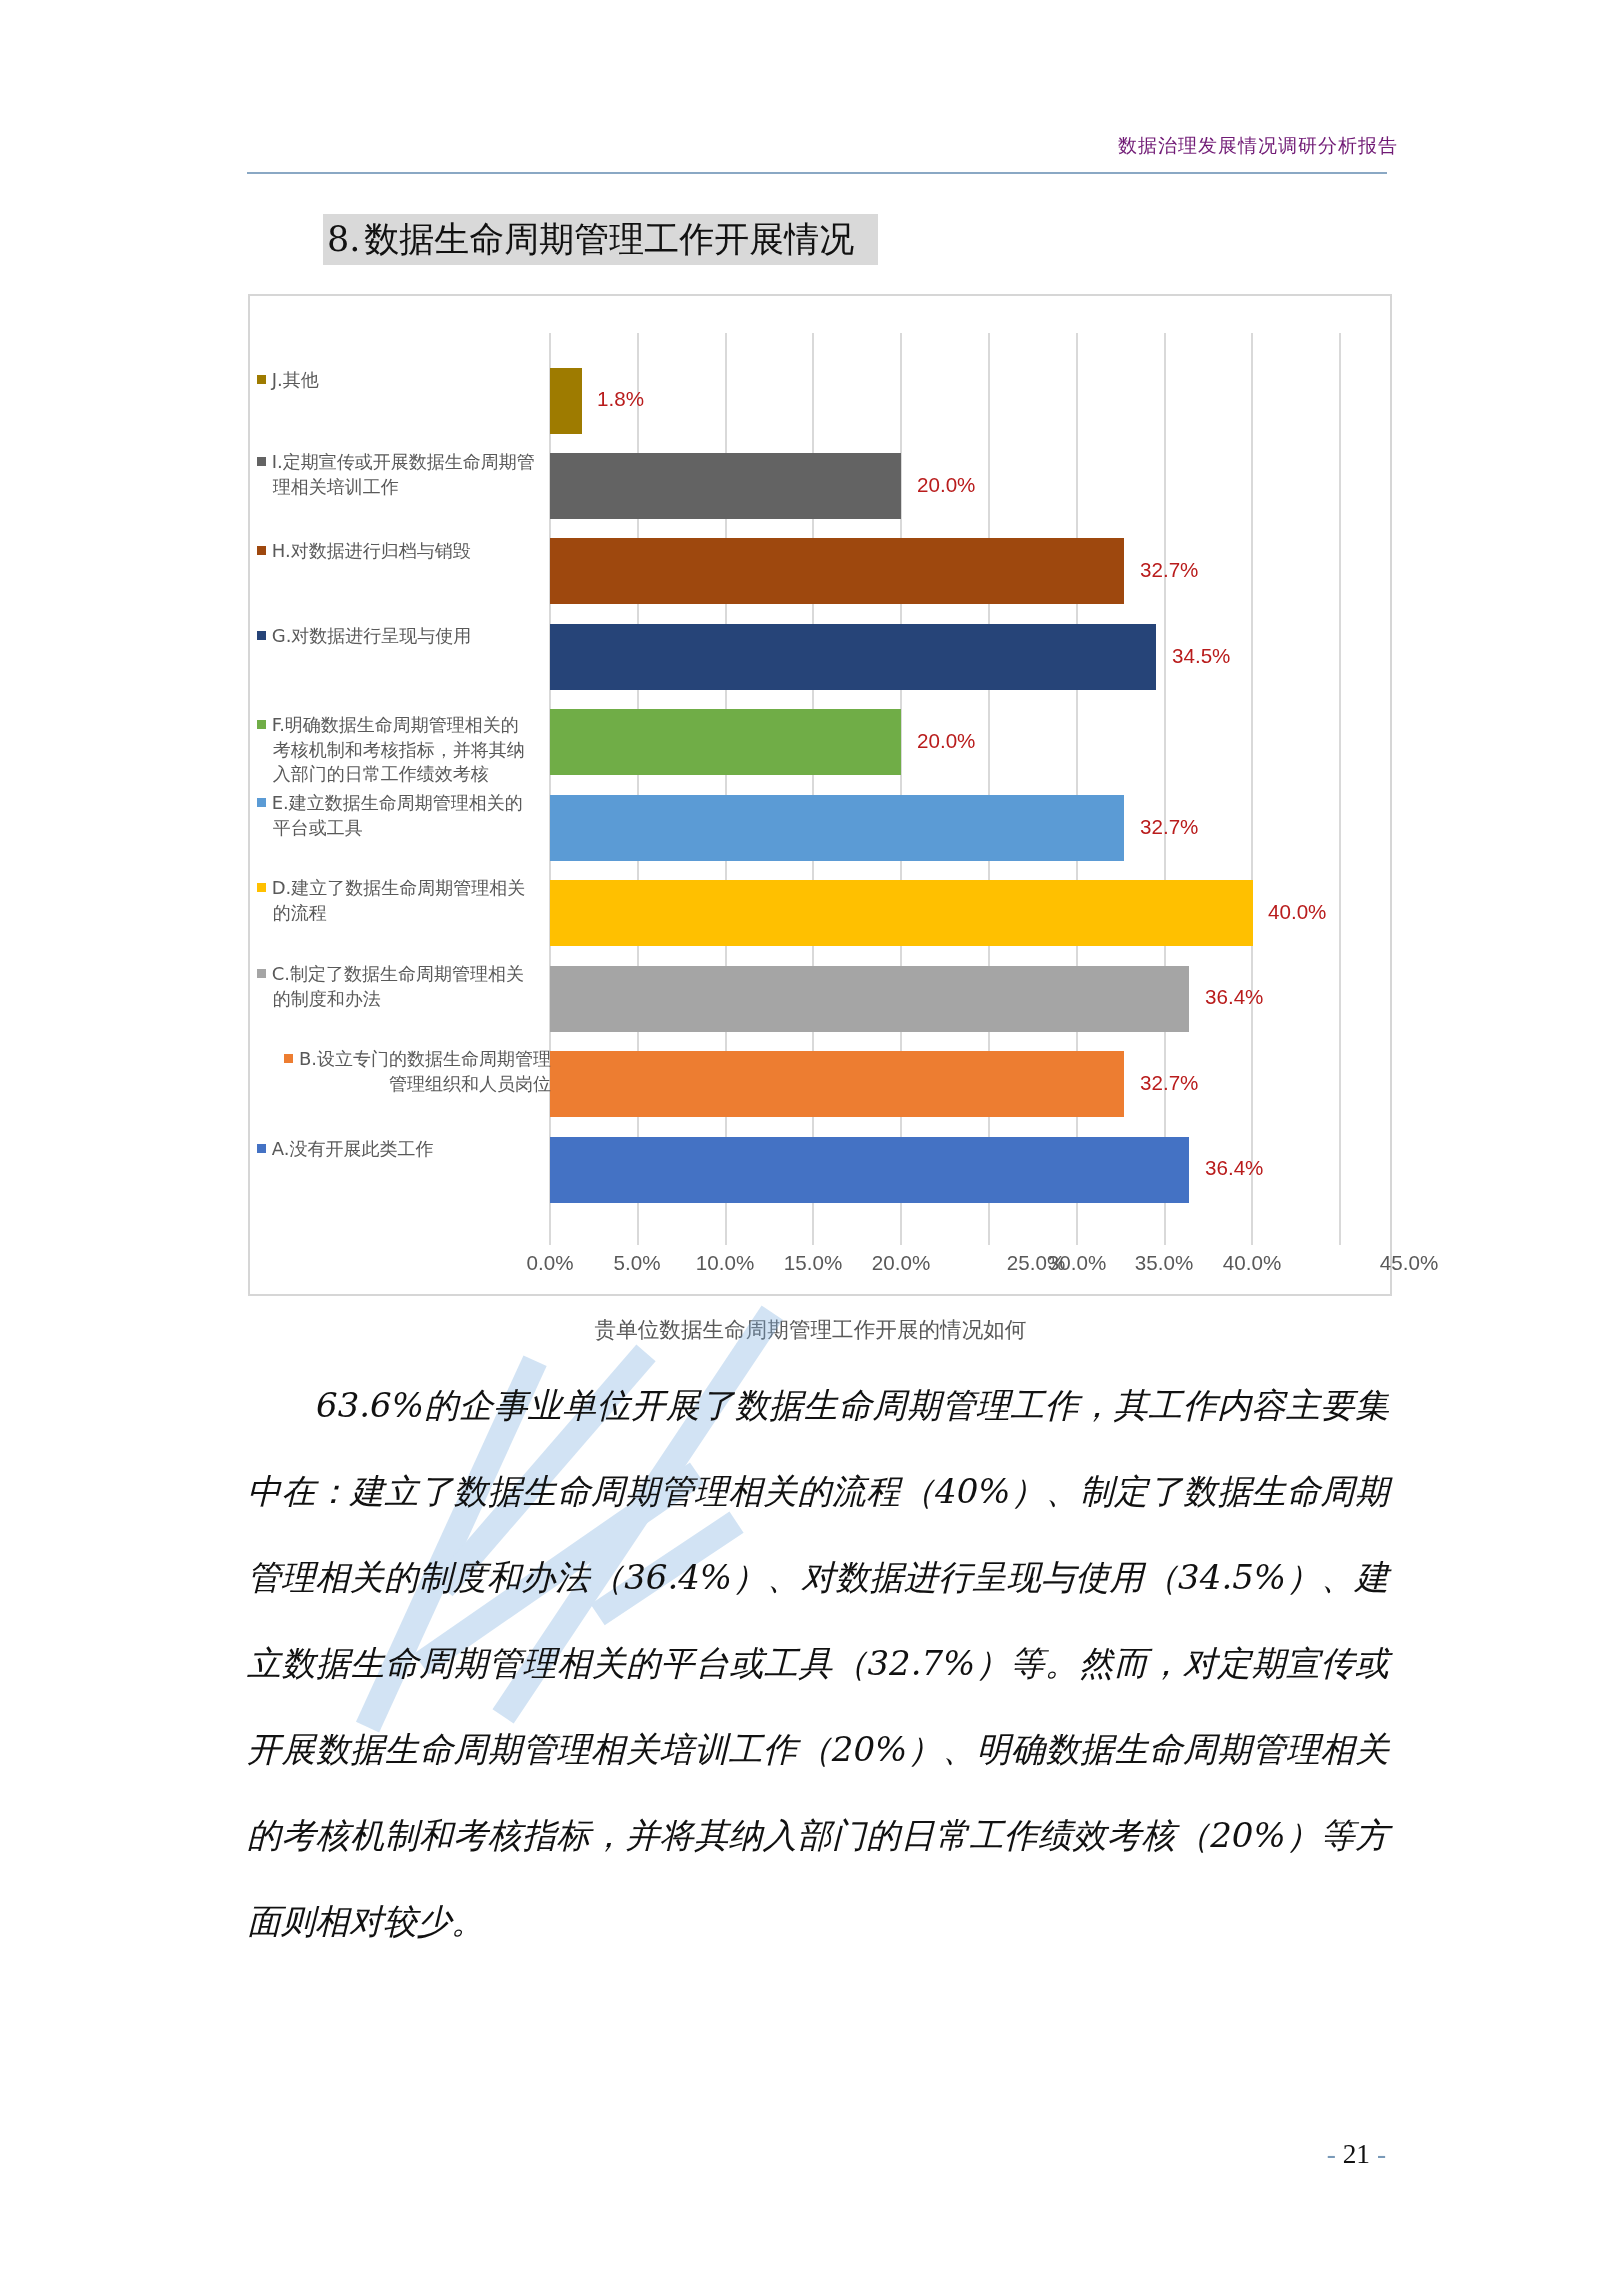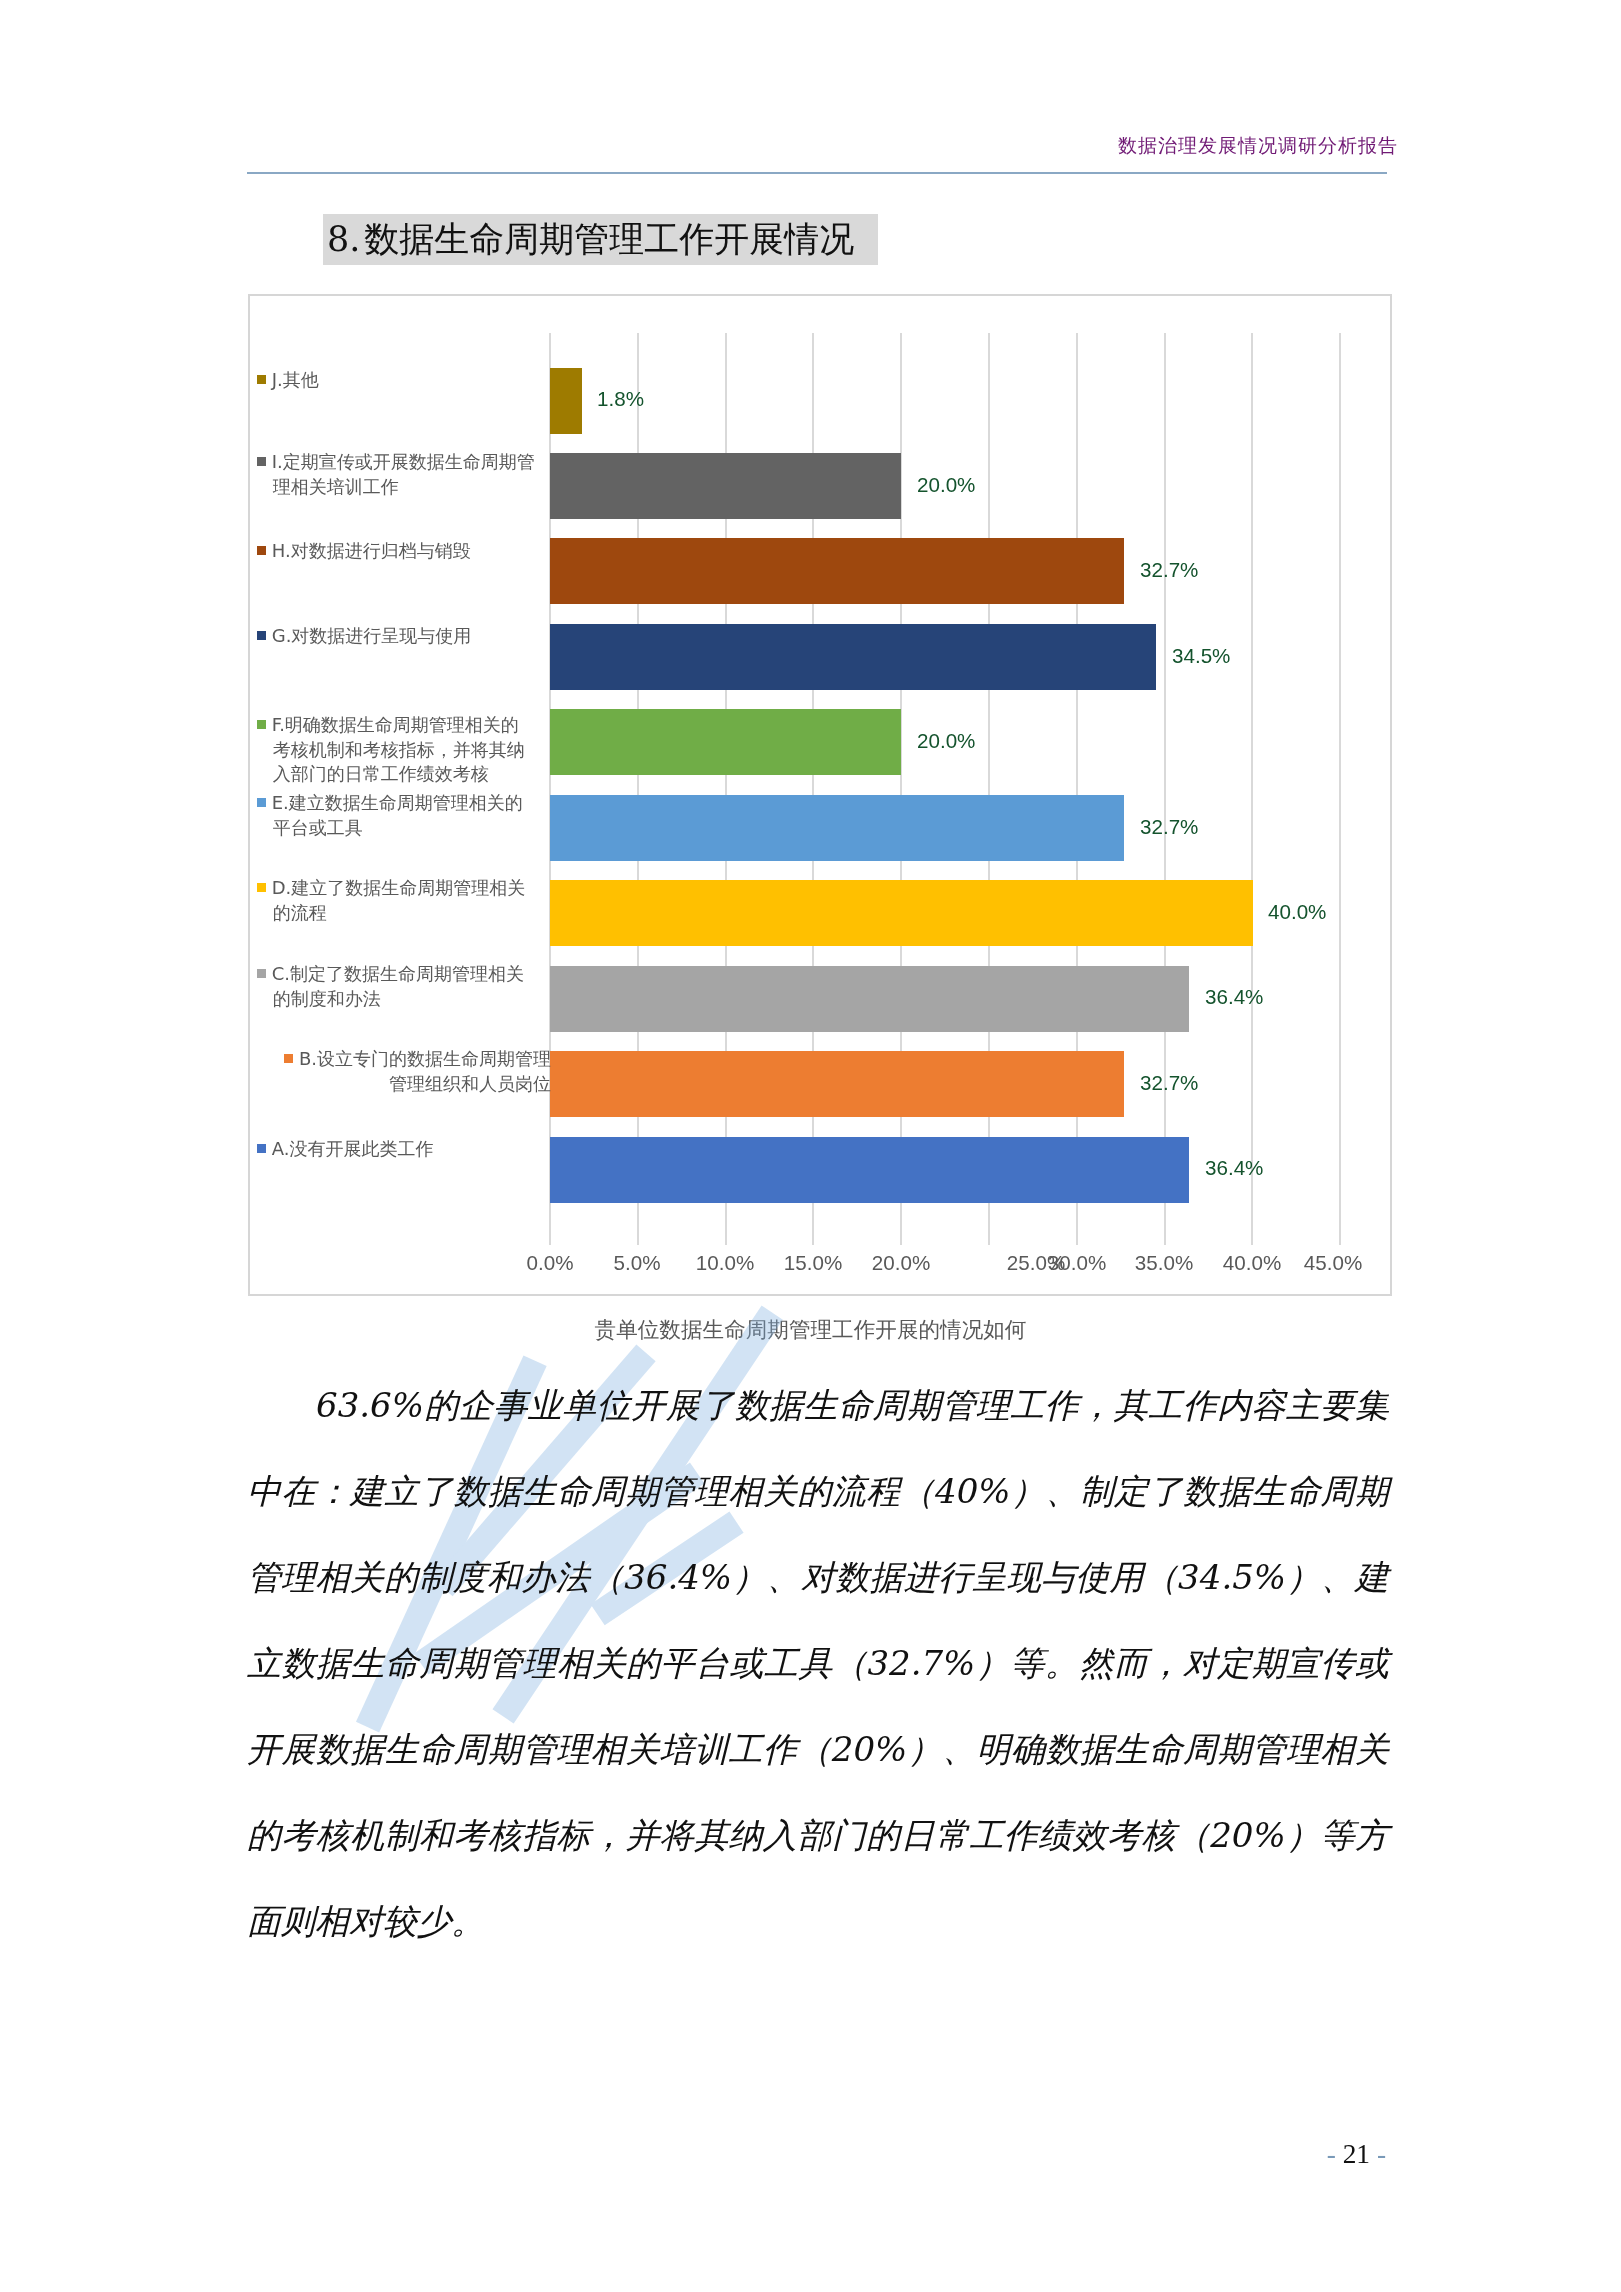--- a/index.html
+++ b/index.html
@@ -38,7 +38,7 @@
   }
   .bar { position: absolute; height: 66px; }
   .bar-label {
-    position: absolute; font-size: 20.6px; color: #14532d;
+    position: absolute; font-size: 20.6px; color: #b91c1c;
     font-family: "Liberation Sans", sans-serif;
   }
   .tick-label {

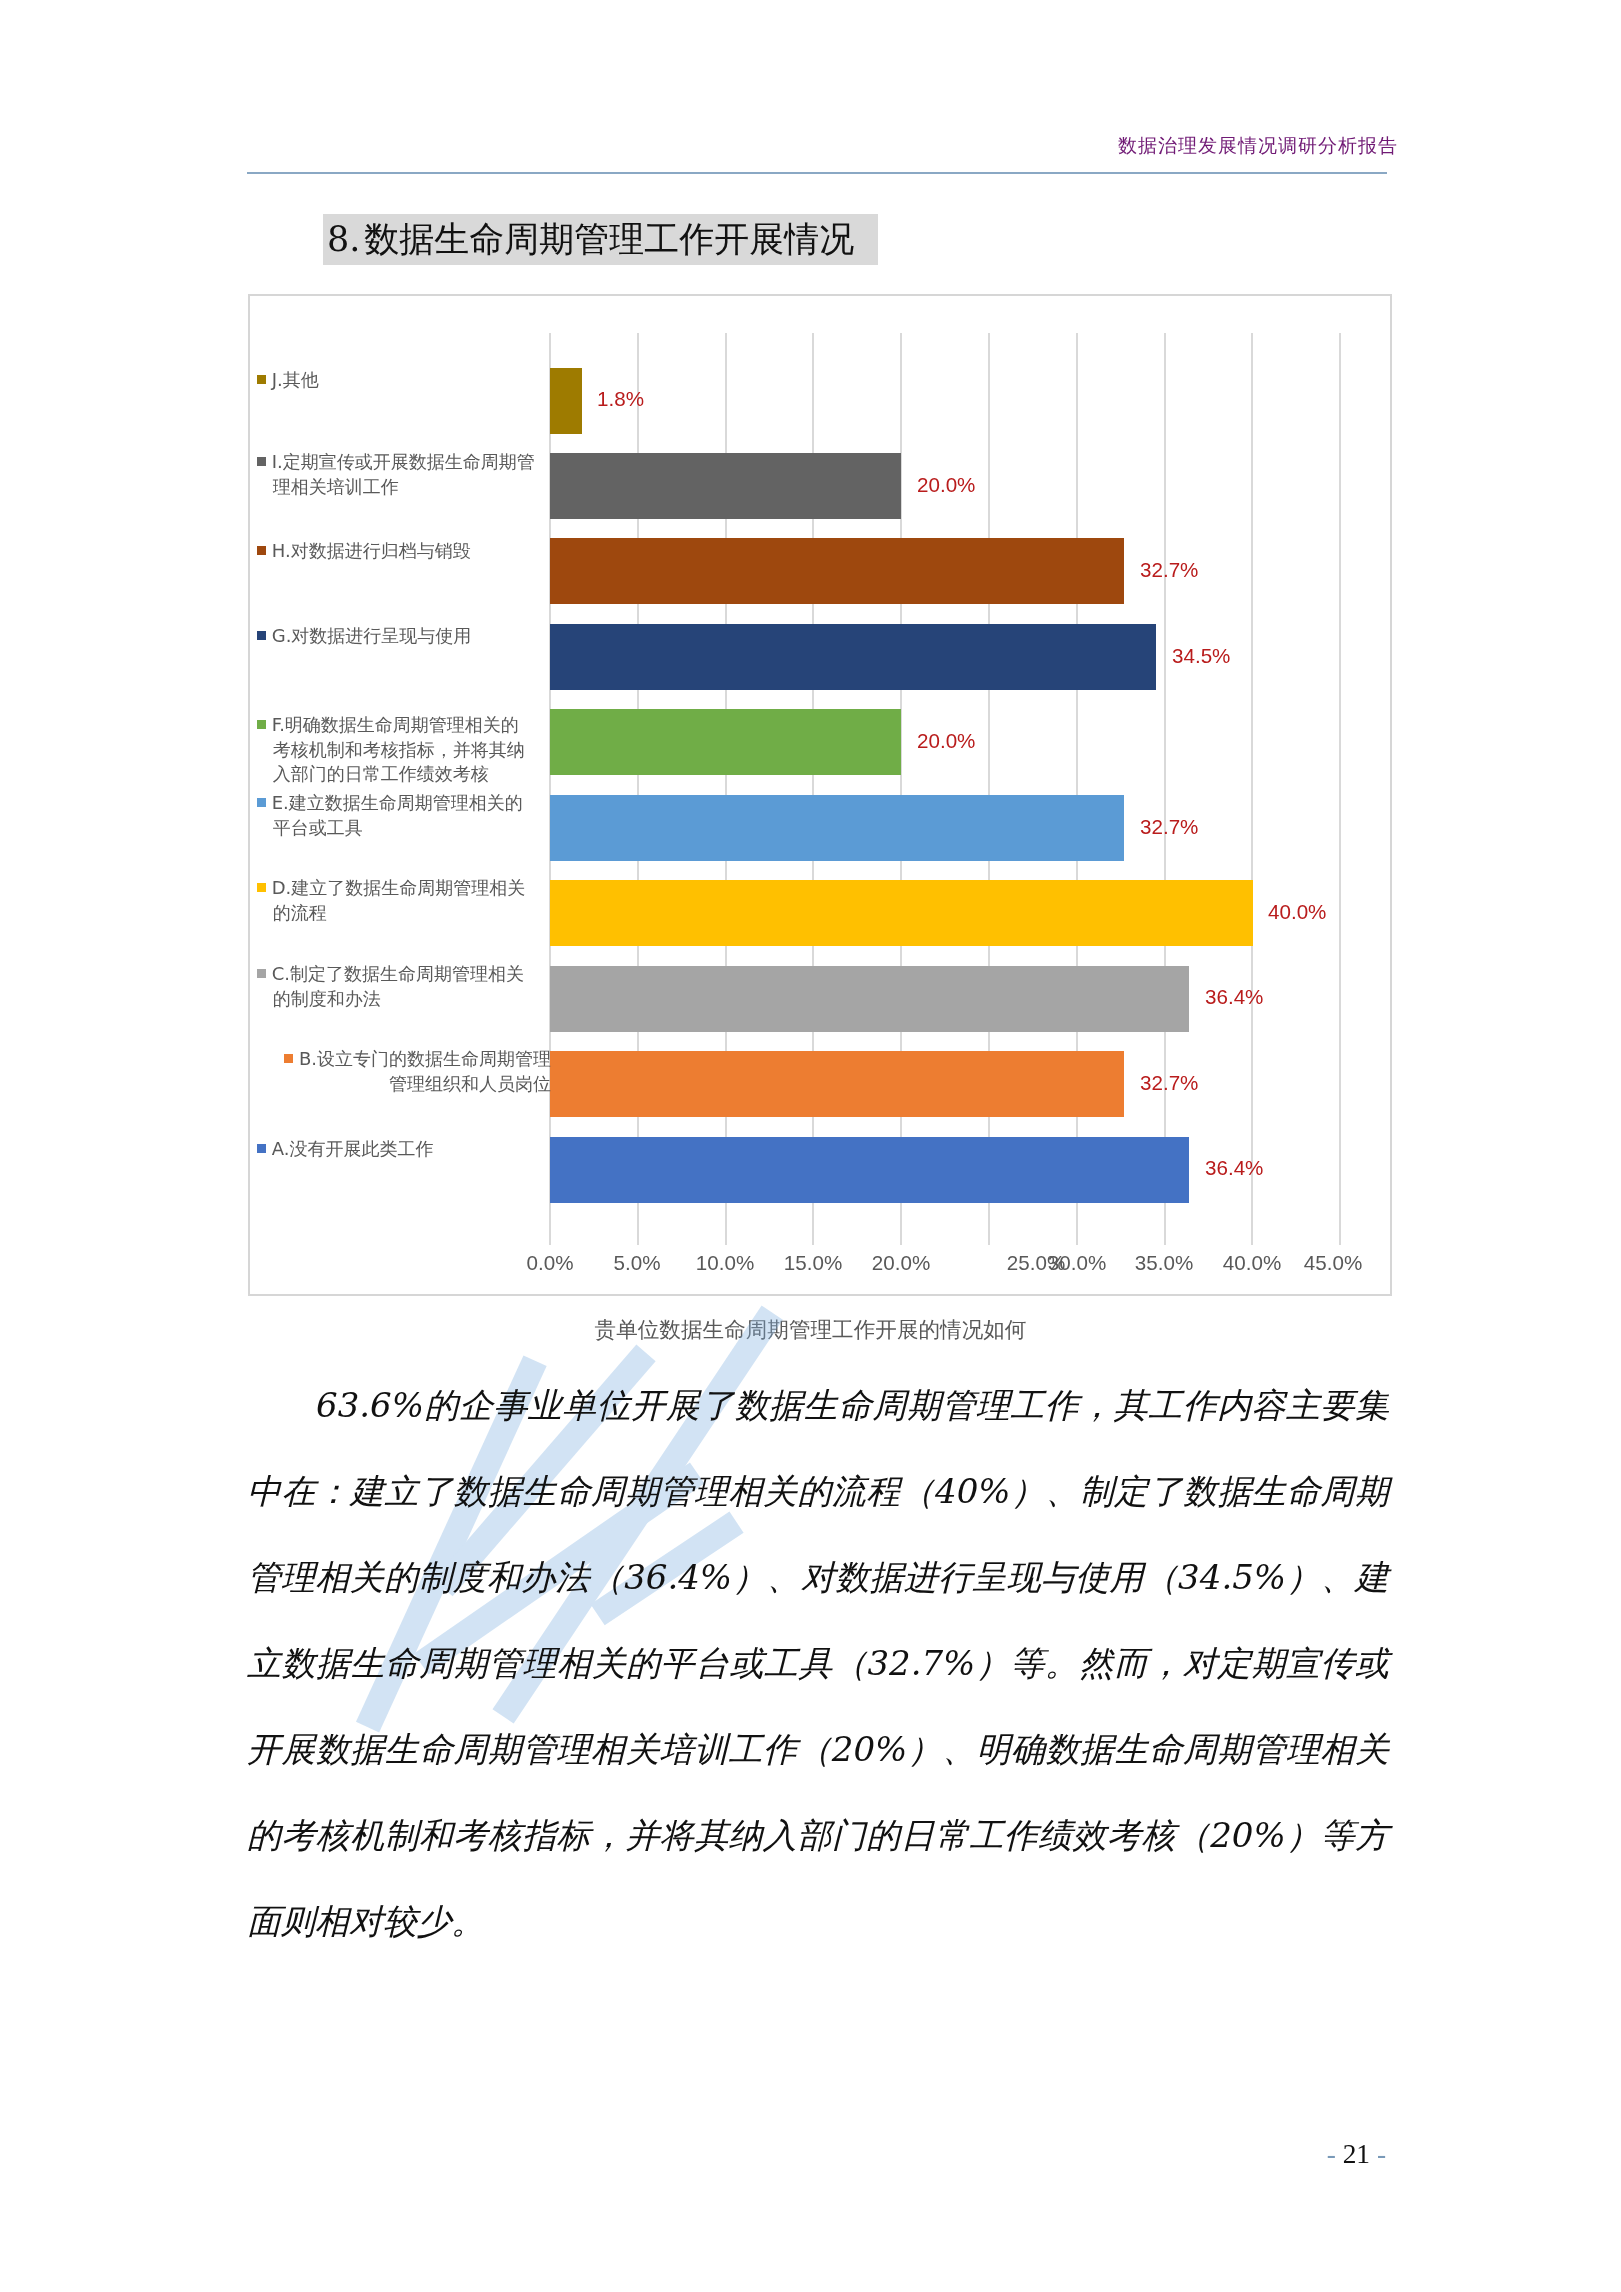--- a/index.html
+++ b/index.html
@@ -94,7 +94,7 @@
     <div class="gridline" style="left: 1251px;"></div>
     <div class="tick-label" style="left: 1213px;">40.0%</div>
     <div class="gridline" style="left: 1339px;"></div>
-    <div class="tick-label" style="left: 1294px;">45.0%</div>
+    <div class="tick-label" style="left: 1370px;">45.0%</div>
     <div class="bar" style="left: 550px; top: 368px; width: 32px; background: rgb(158, 123, 0);"></div>
     <div class="bar-label" style="left: 597px; top: 387px;">1.8%</div>
     <div class="legend-item" style="top: 368px;"><span class="legend-swatch" style="background: rgb(158, 123, 0);"></span><span>J.其他</span></div>

